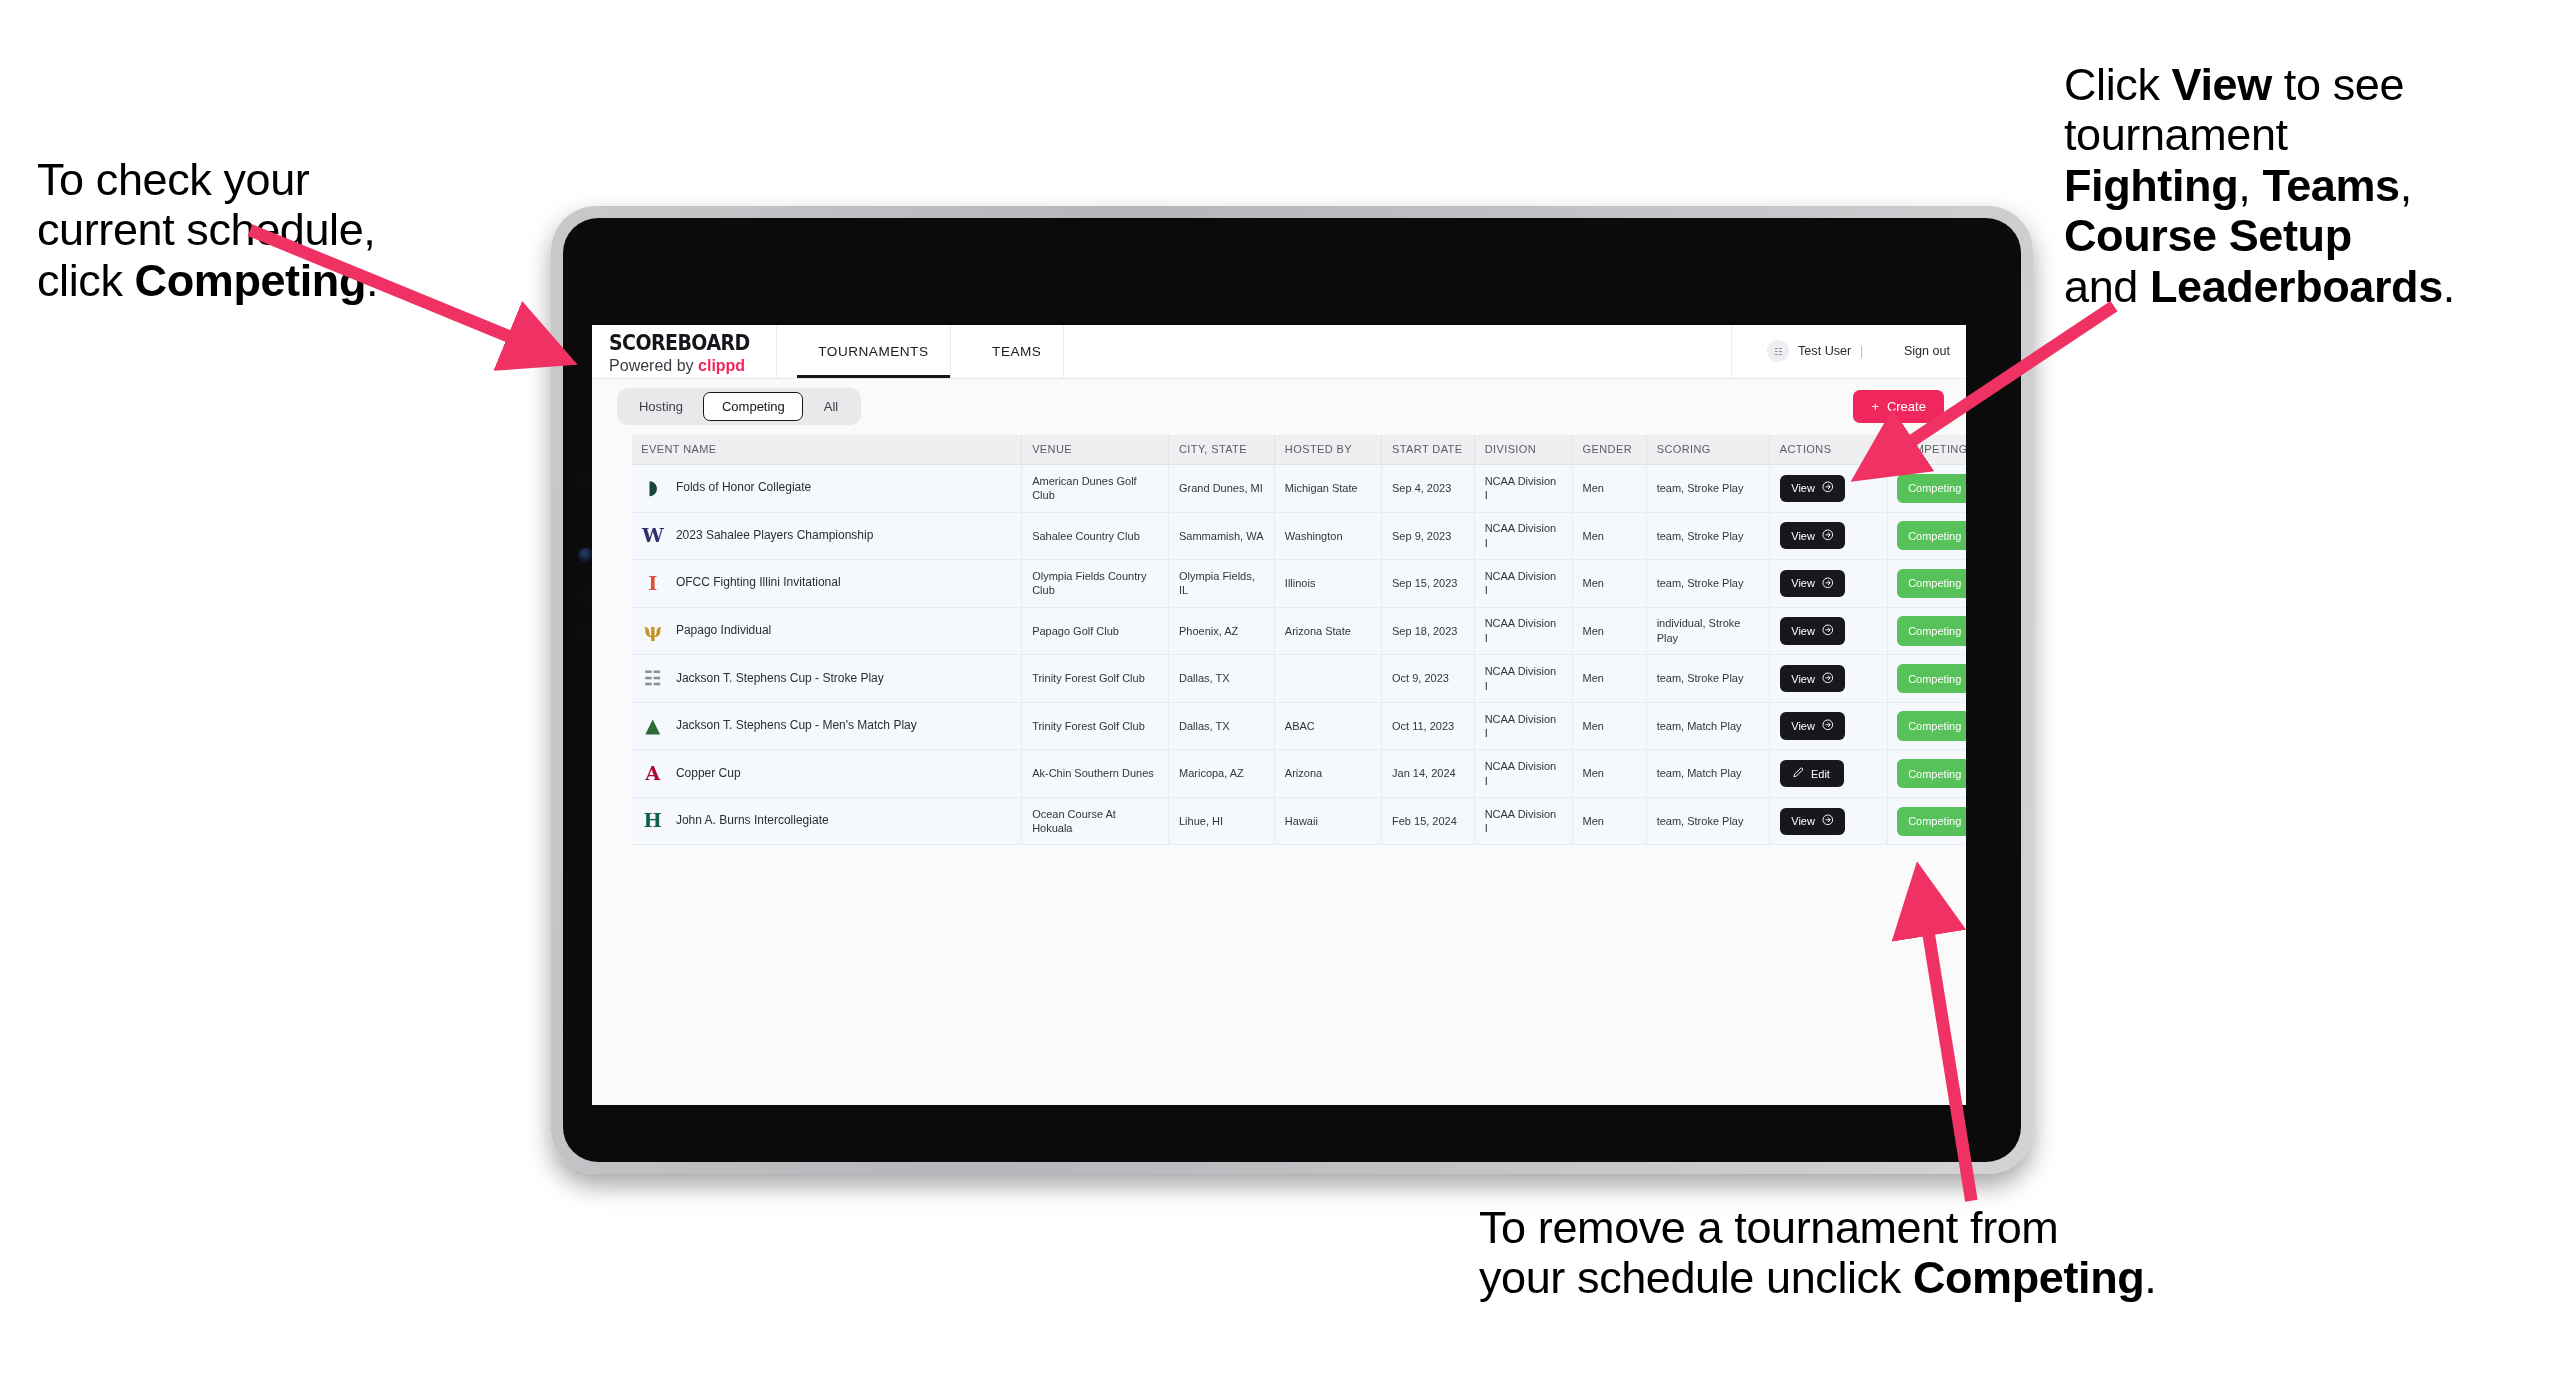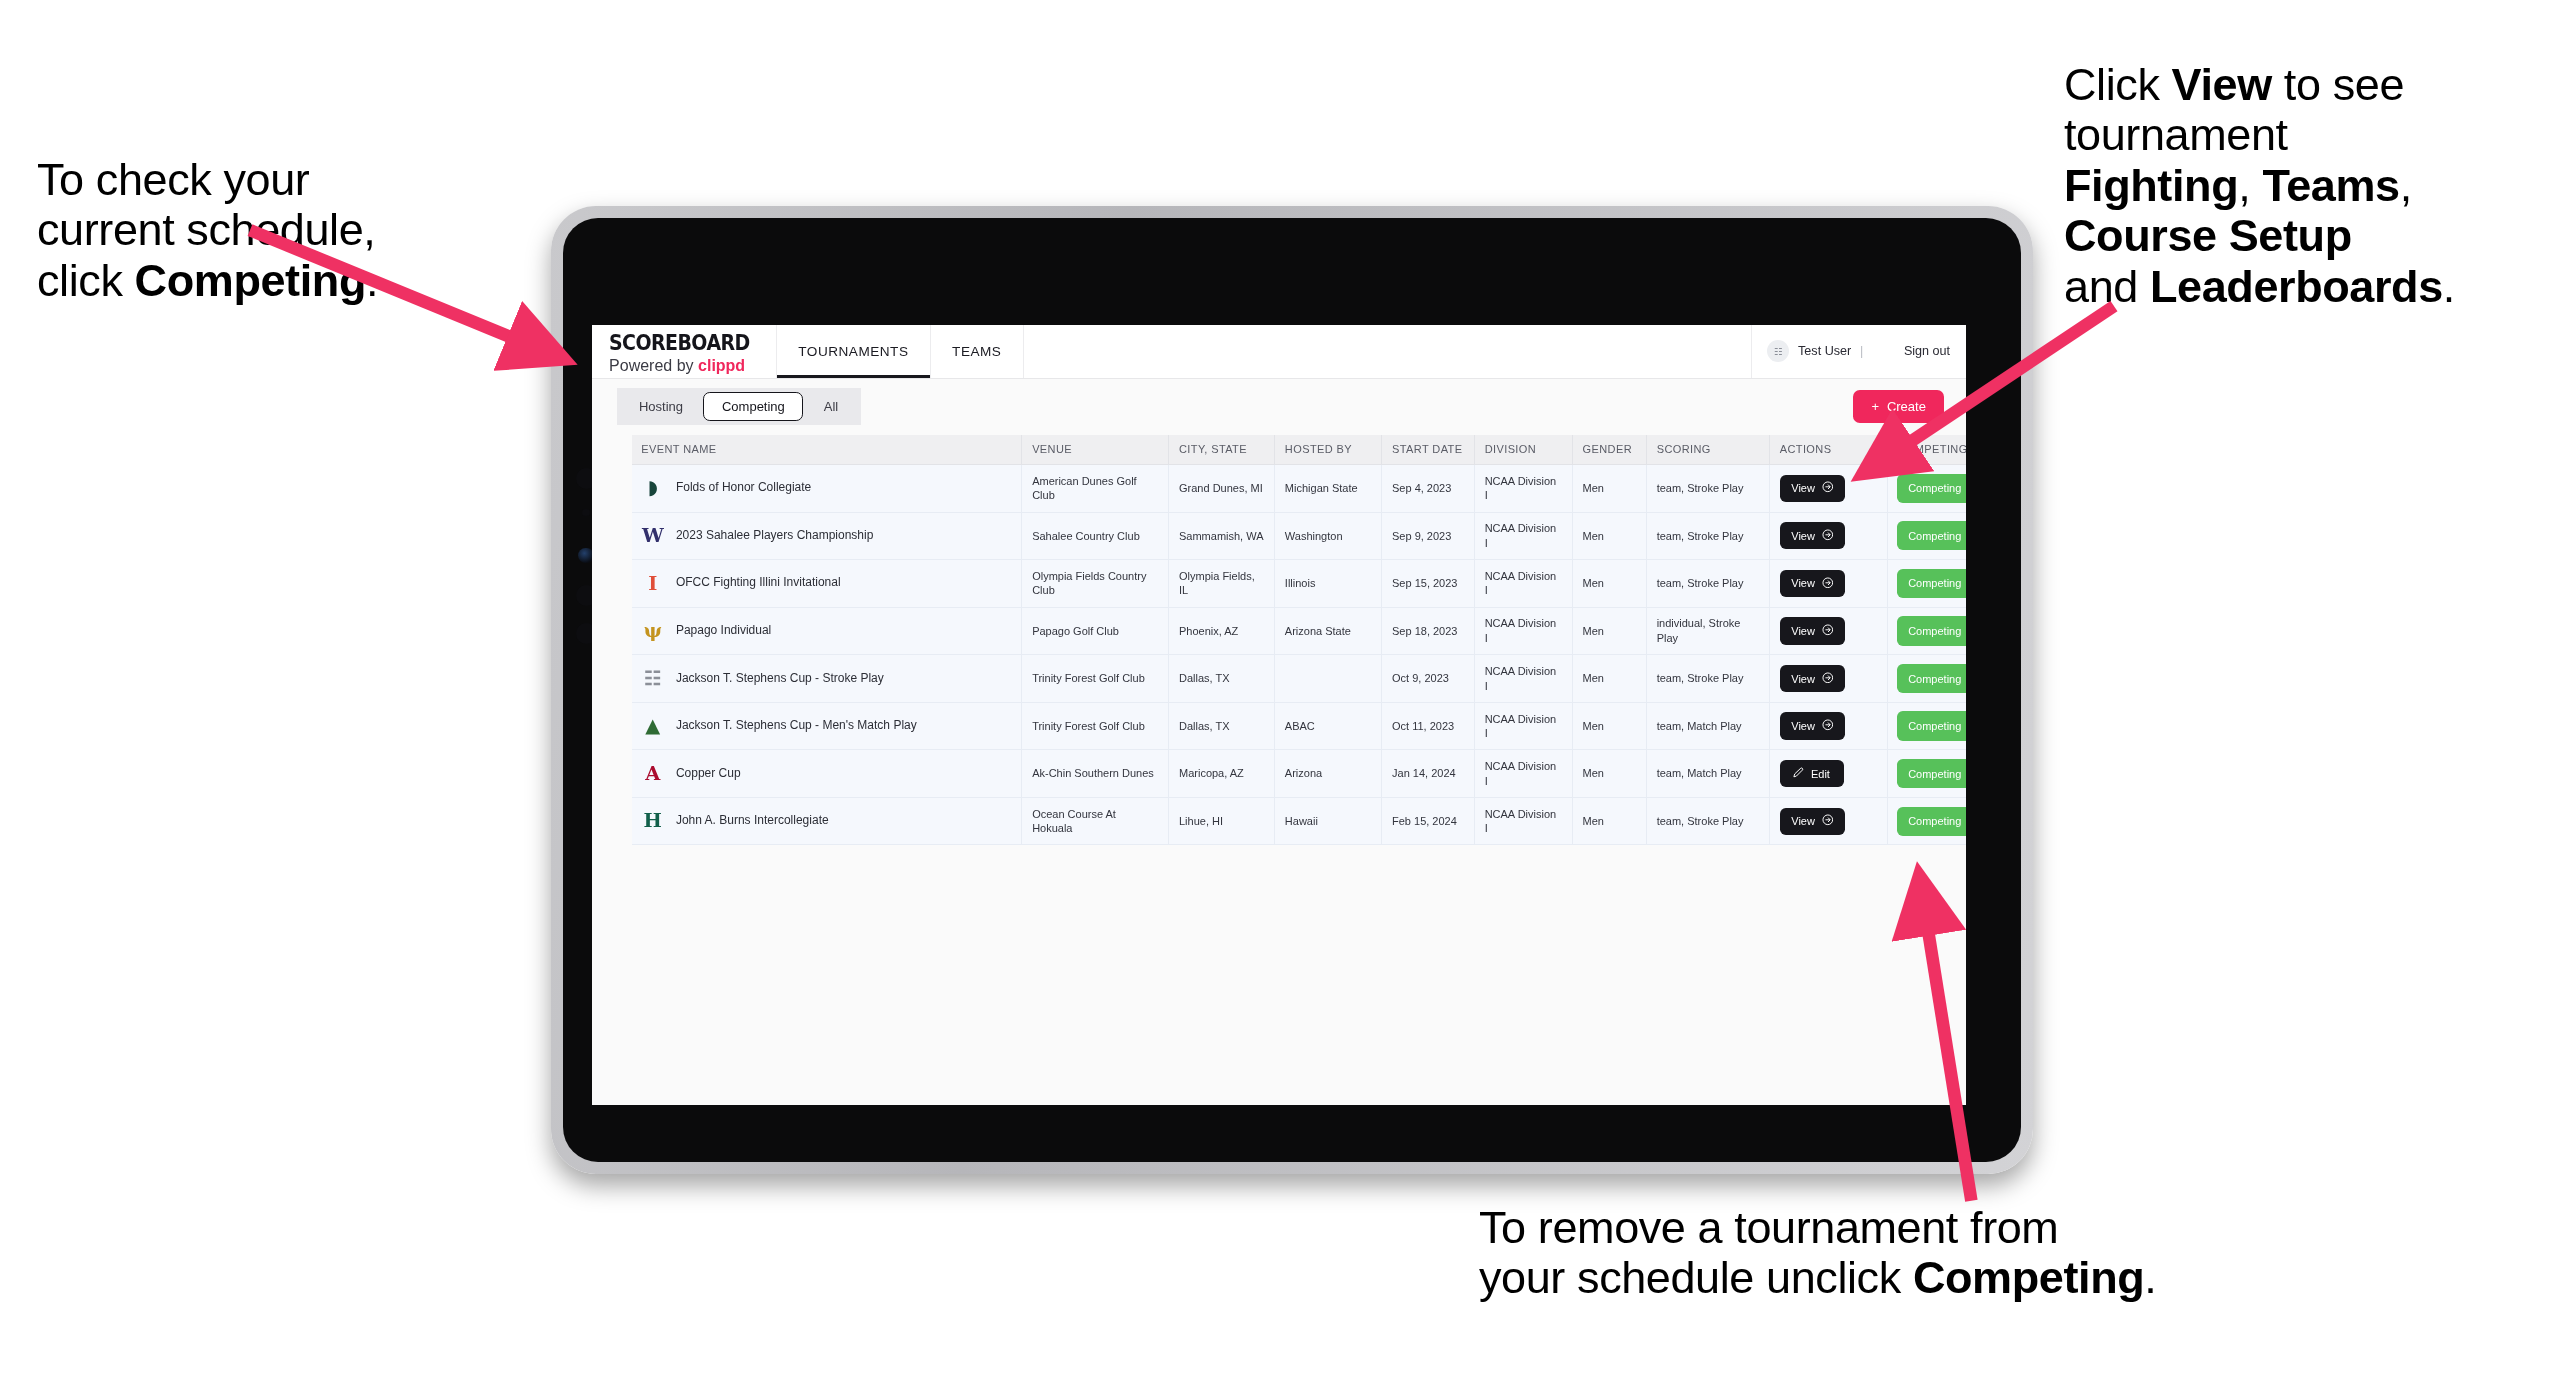--- a/index.html
+++ b/index.html
@@ -70,6 +70,7 @@
     height: 54px; background:#fff;
     display:flex; align-items: stretch;
     border-bottom: 1px solid #e7e7e9;
+    gap: 20px;
   }
   .brand { padding: 5.8px 15.5px 0 17.5px; display:flex; flex-direction:column; justify-content:center;
            border-right:1px solid #ececee; min-width: 145px; }

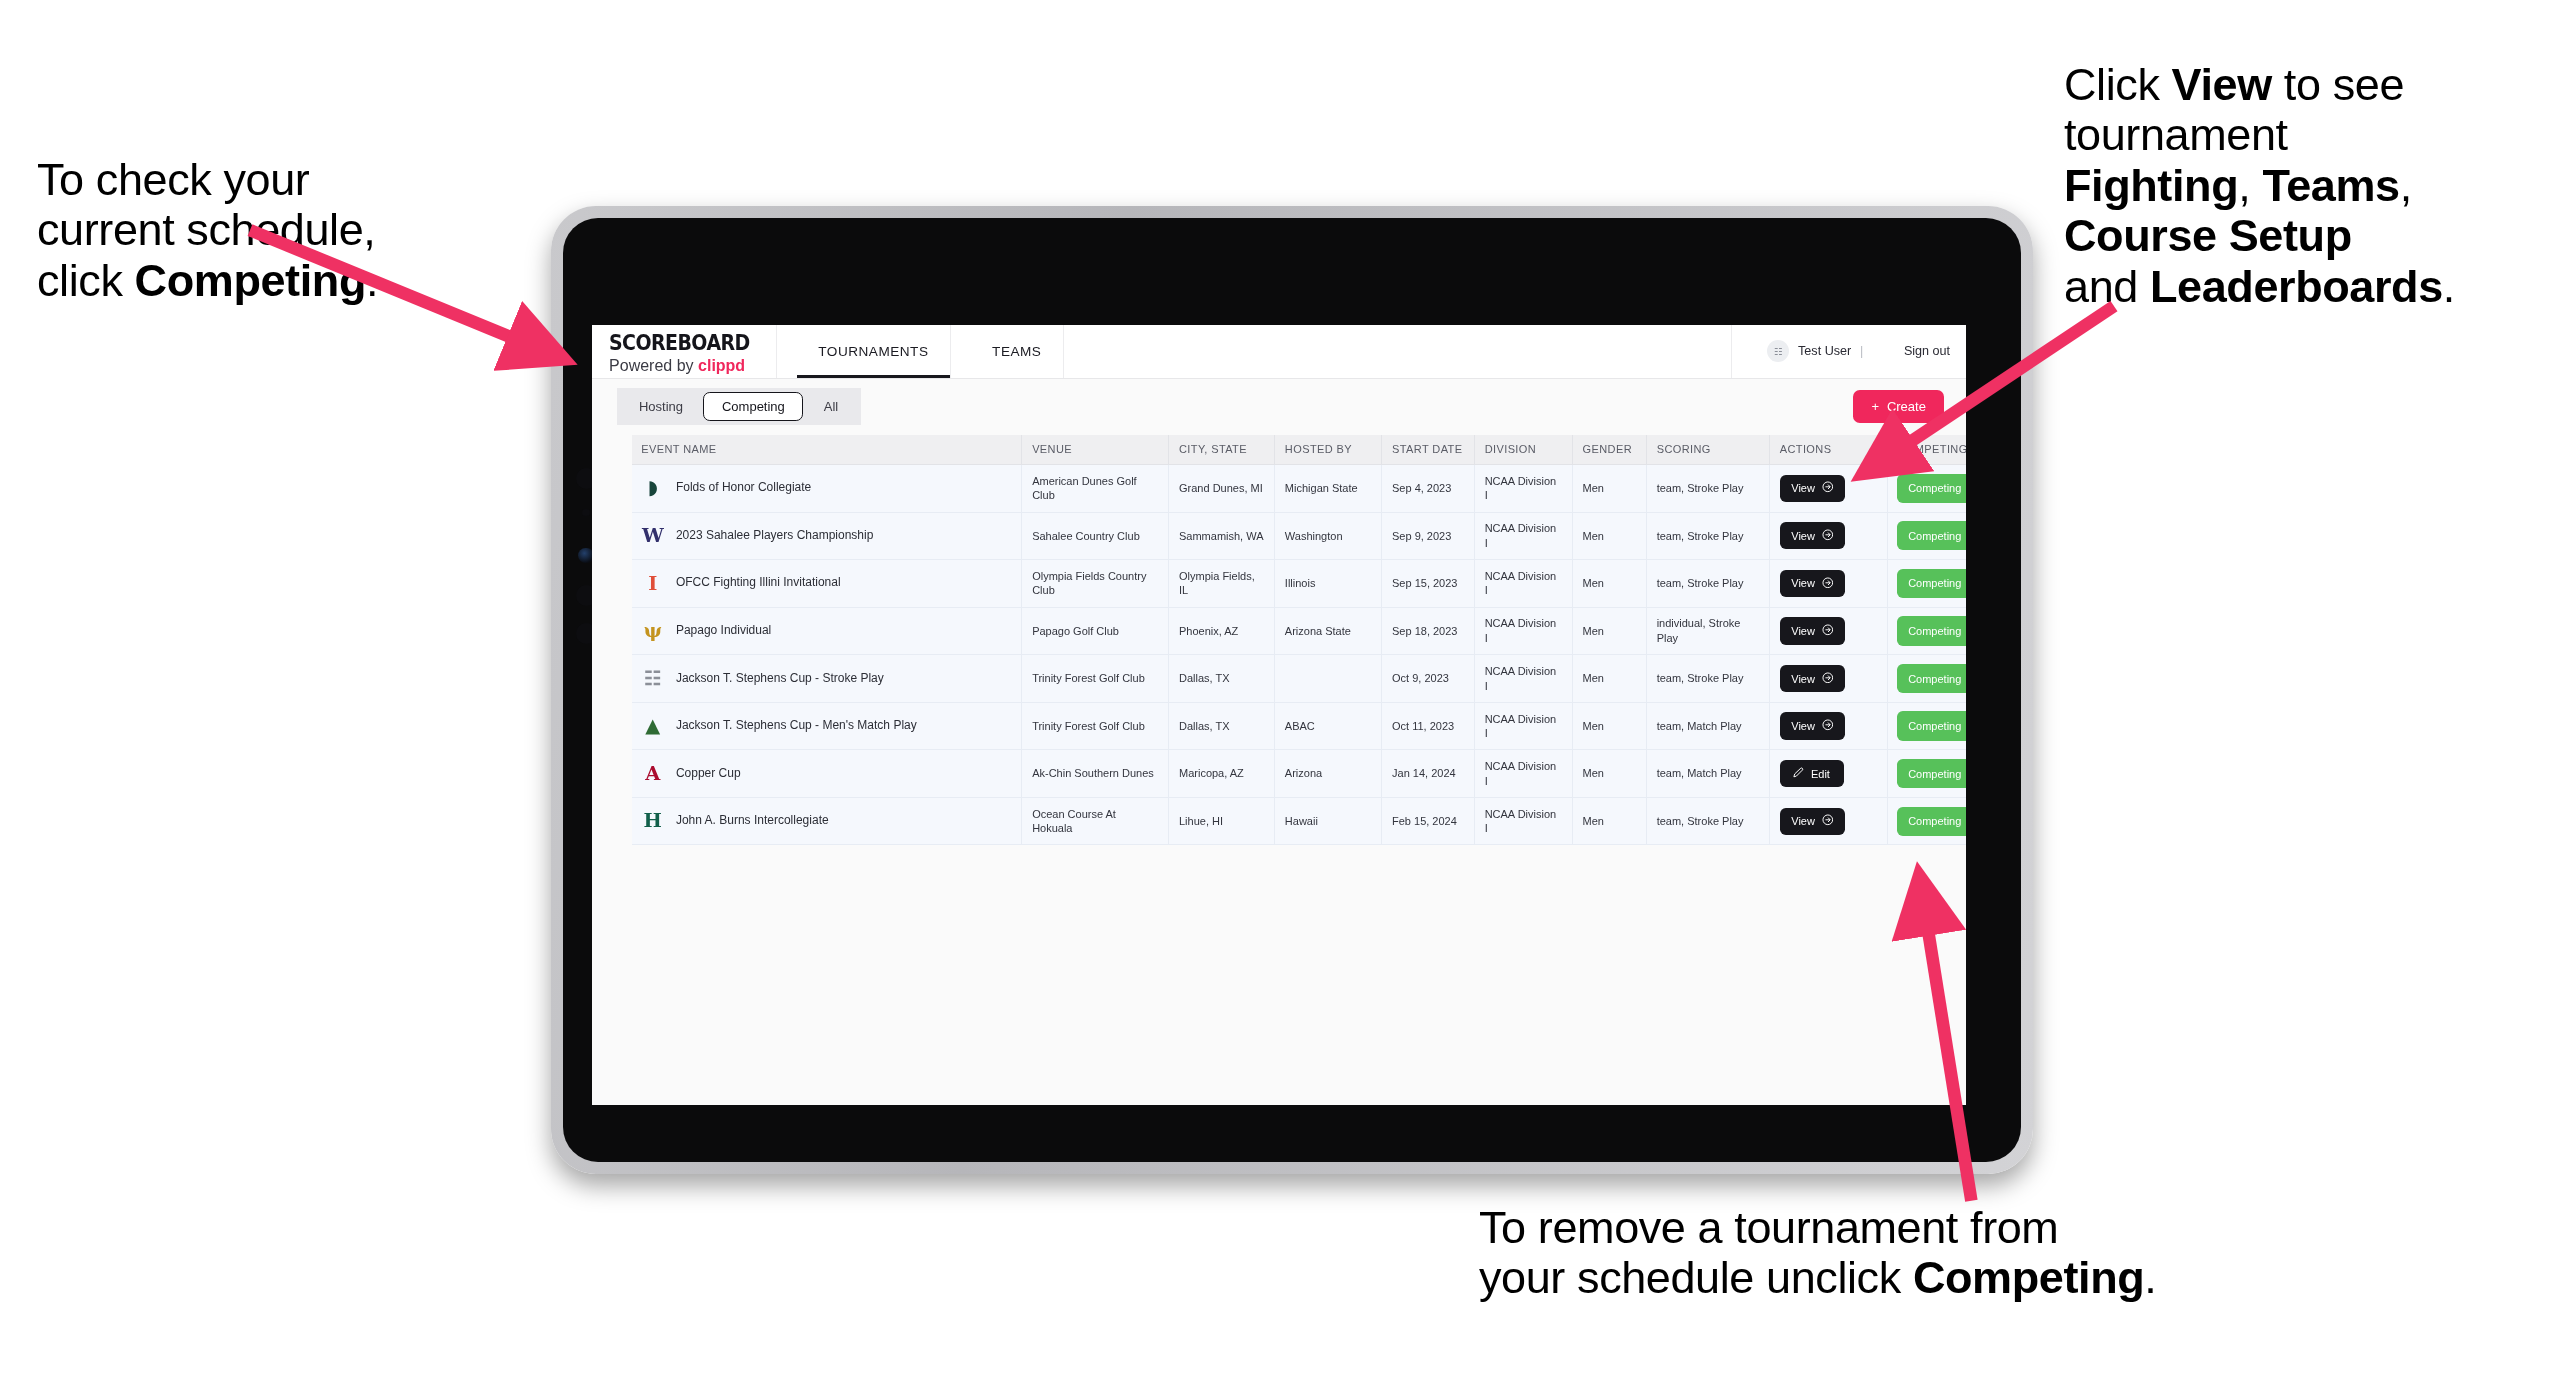--- a/index.html
+++ b/index.html
@@ -108,7 +108,7 @@
     display:flex; align-items:center; justify-content:space-between;
     padding: 0 21.3px 0 25px;
   }
-  .segctl { display:flex; background:#e9e9ec; border-radius:0; padding:3.9px; gap:1.9px; }
+  .segctl { display:flex; background:#e9e9ec; border-radius:11px; padding:3.9px; gap:1.9px; }
   .seg {
     padding: 5.8px 17.5px; font-size: 13px; color:#3c3c45;
     border-radius:6.8px; cursor:pointer; background:transparent;

